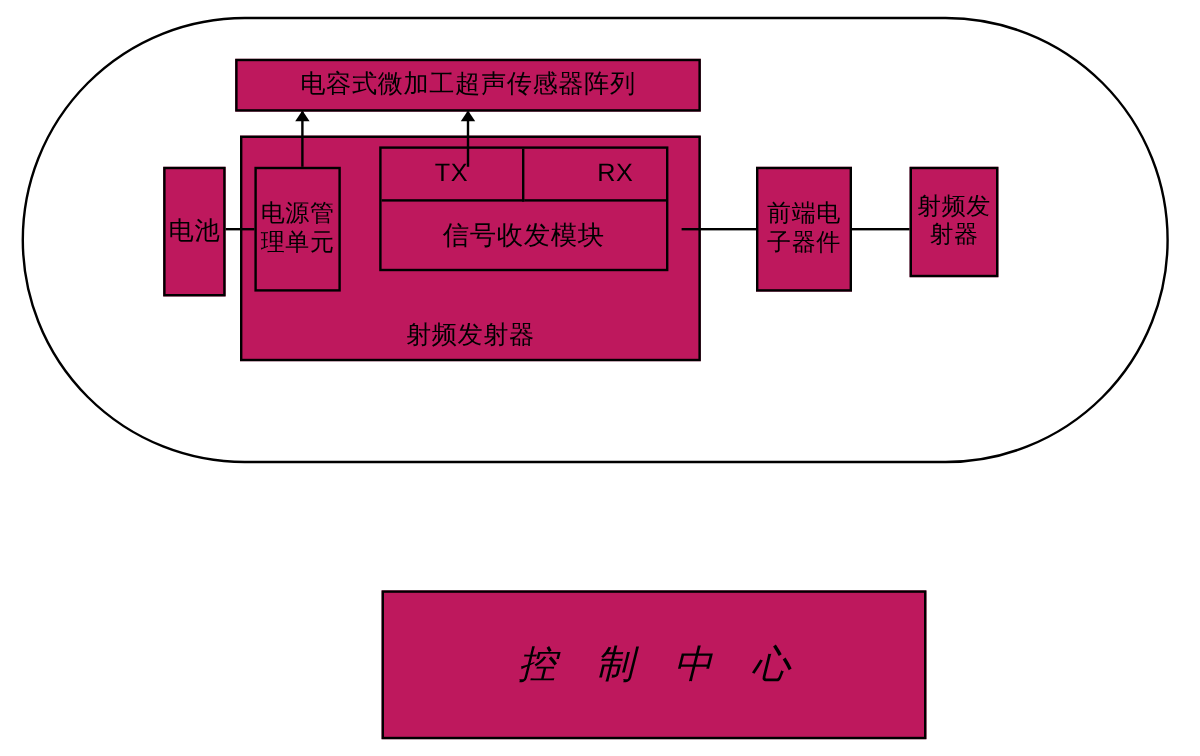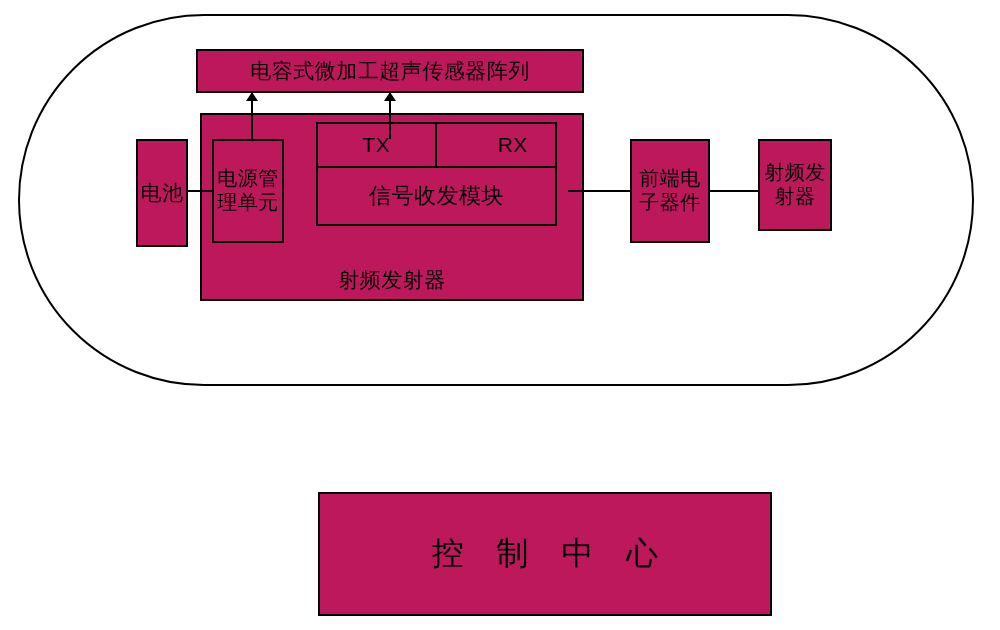--- a/index.html
+++ b/index.html
@@ -116,6 +116,7 @@
     font-size: 32px;
     letter-spacing: 12px;
     text-indent: 12px;
+    font-style: italic;
   }
 
   

